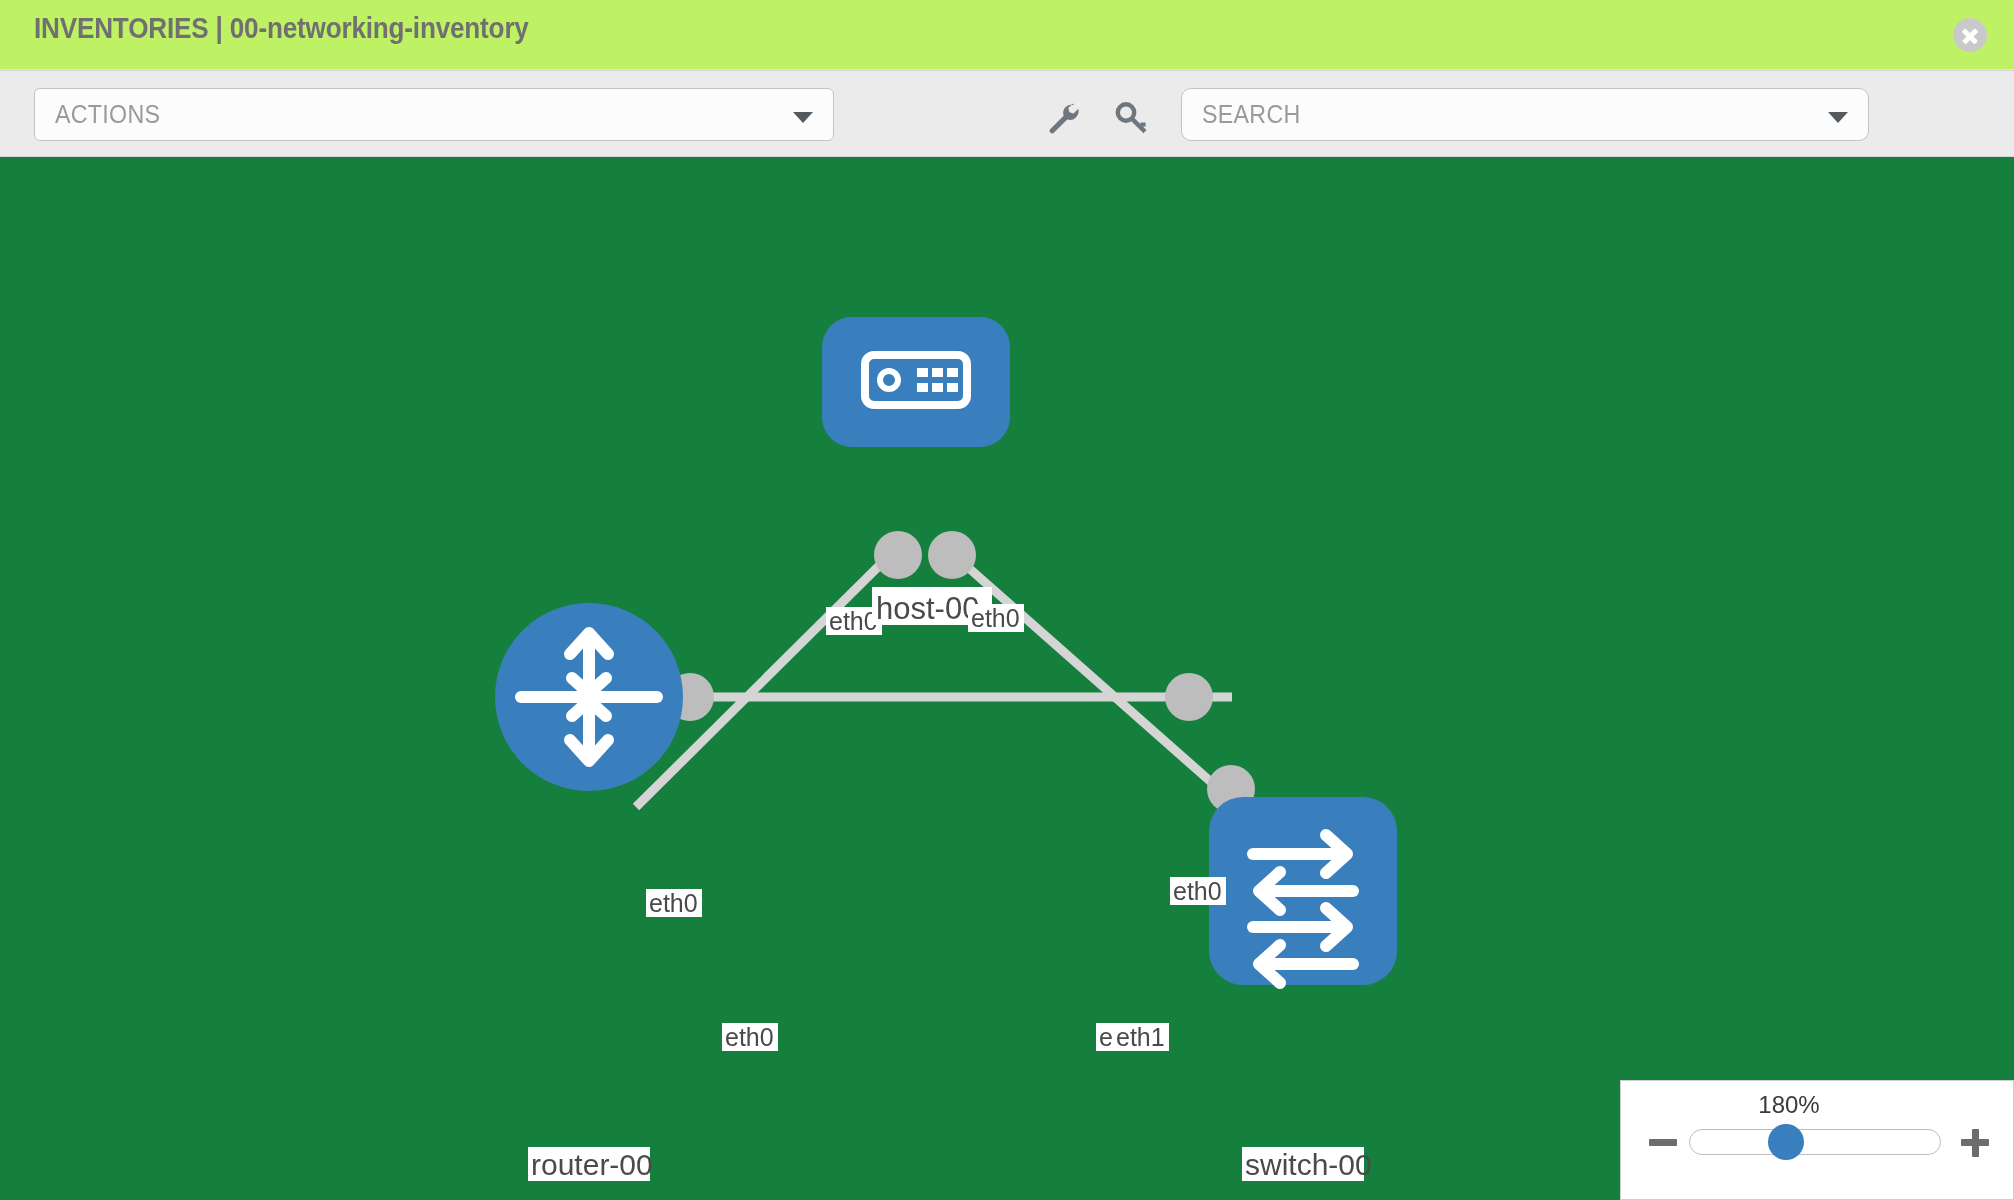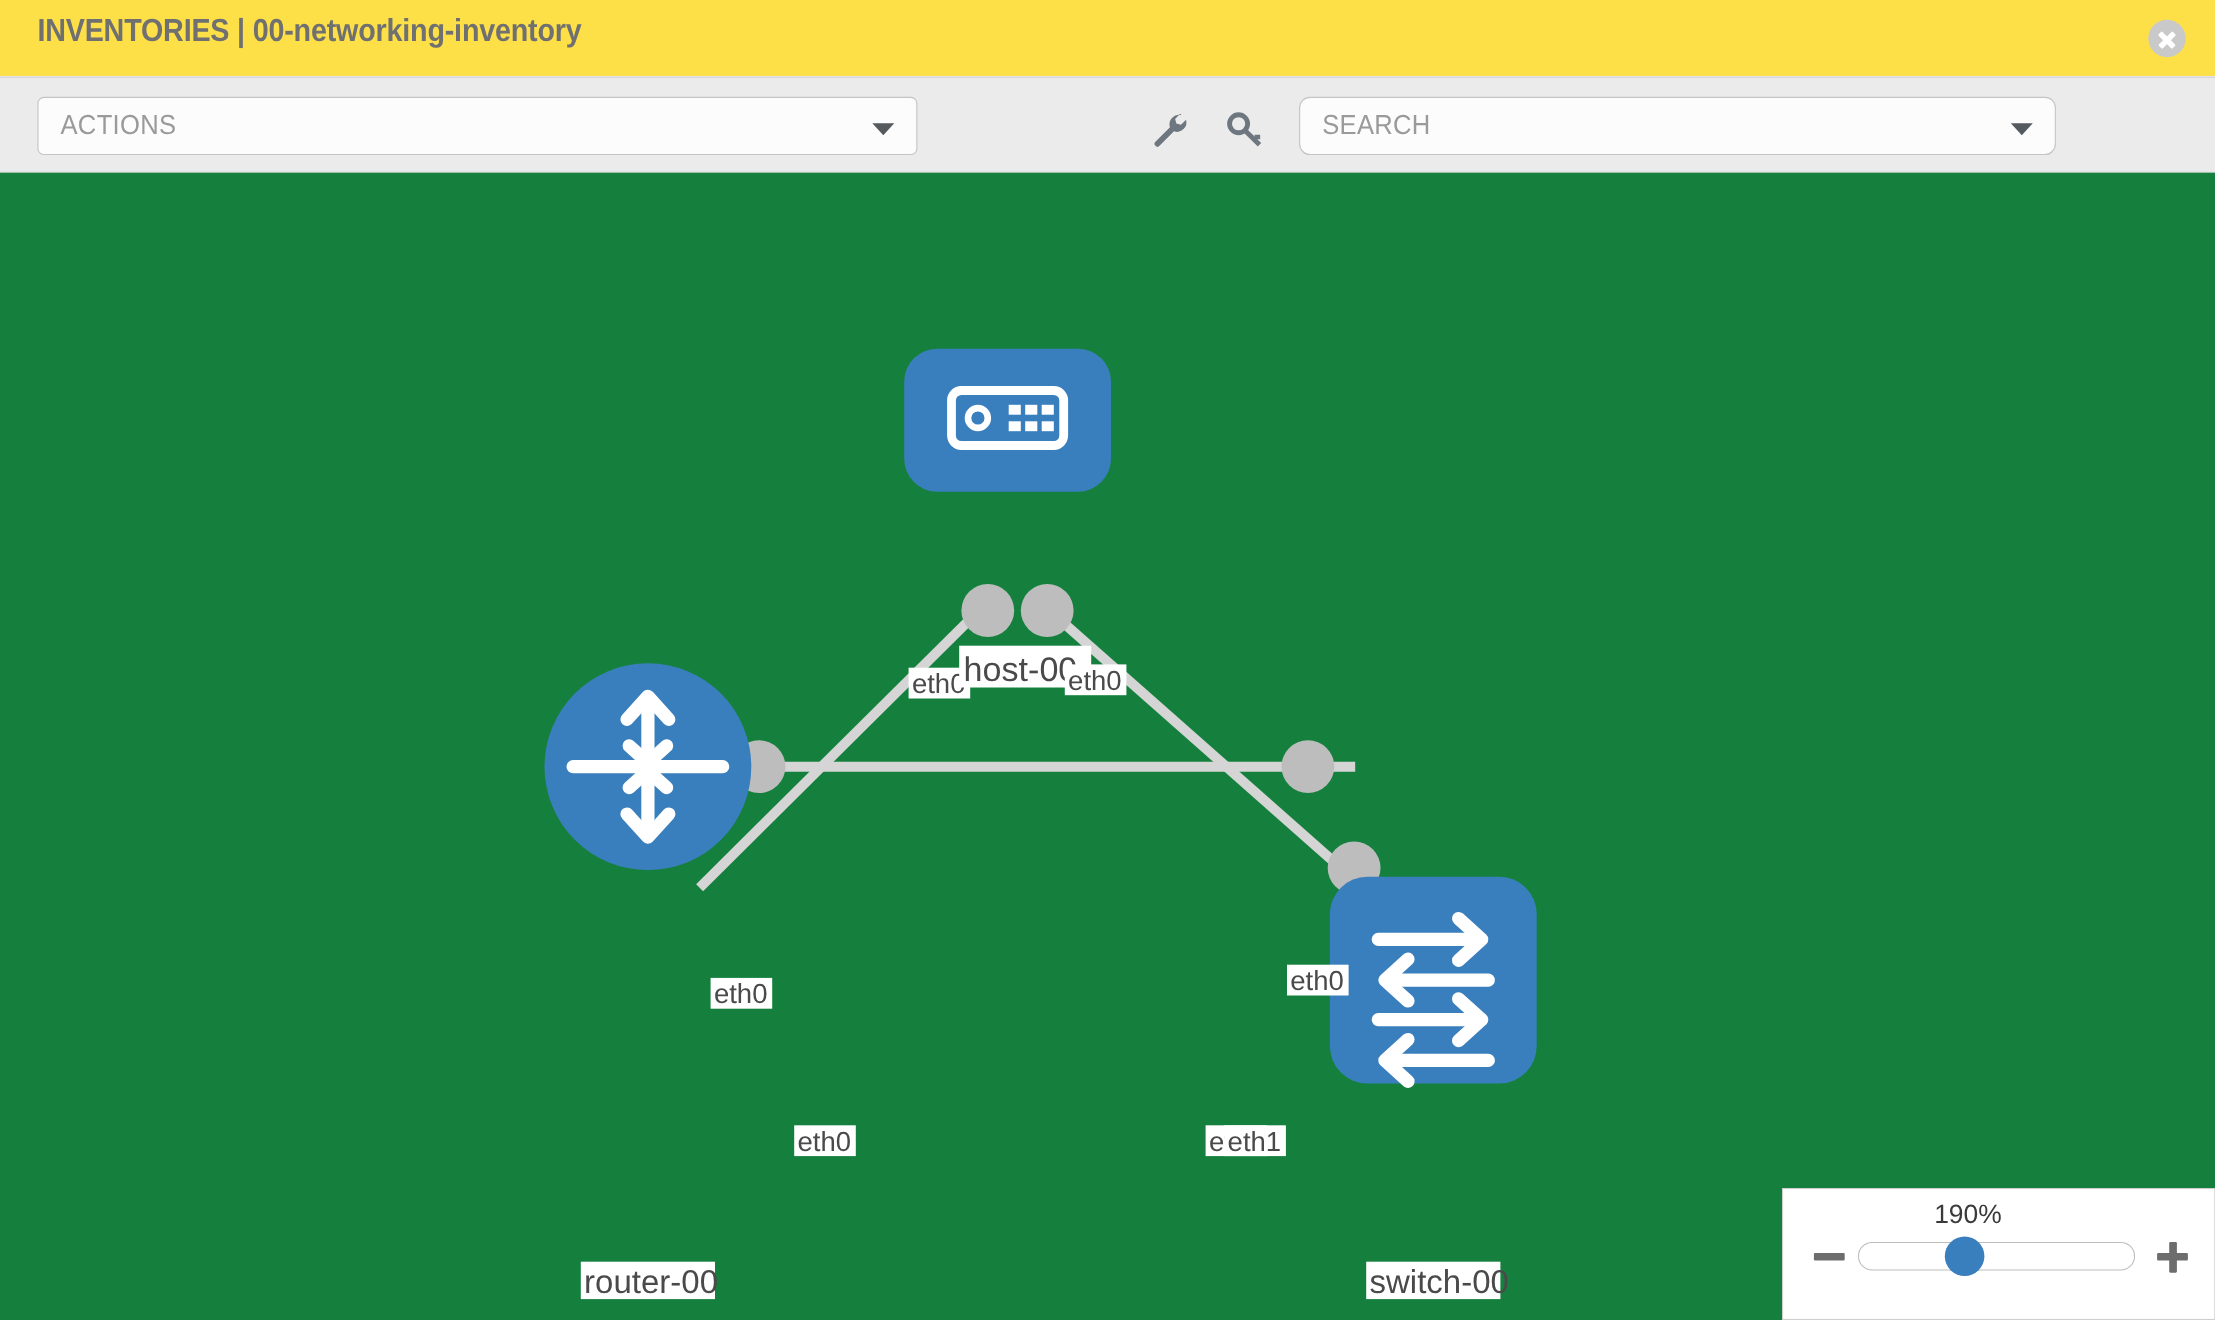--- a/index.html
+++ b/index.html
@@ -22,7 +22,7 @@
     position: absolute;
     left: 0; top: 0;
     width: 2014px; height: 70px;
-    background: #fde047;
+    background: #bef264;
     border-bottom: 1px solid #e2e2e2;
   }
   .title-text {

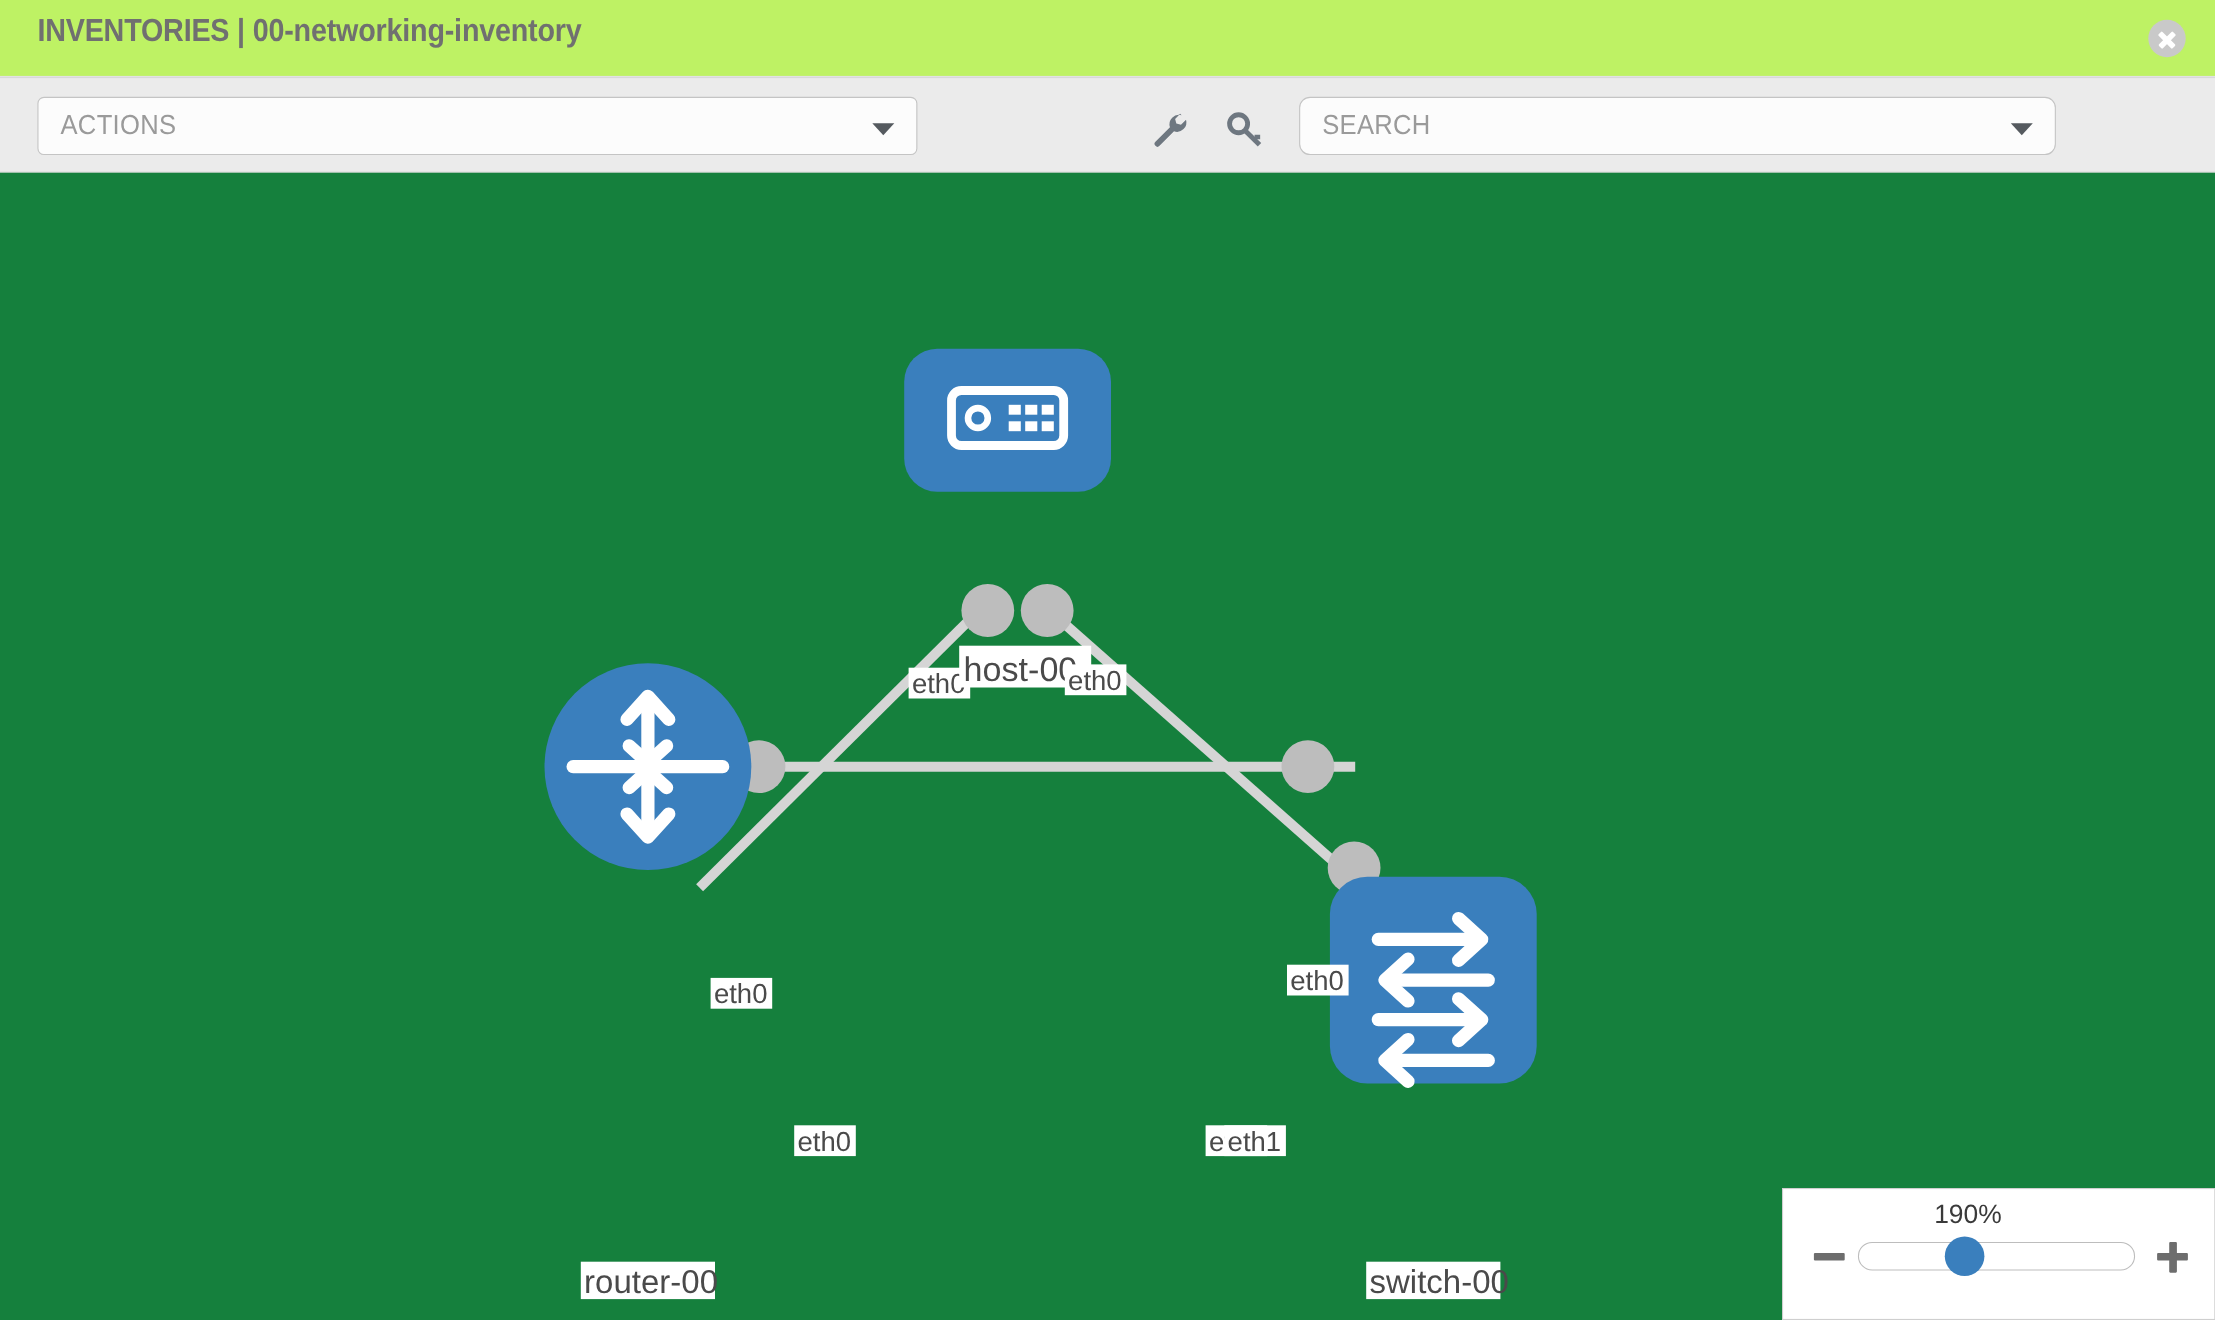--- a/index.html
+++ b/index.html
@@ -340,7 +340,7 @@
   </div>
 
   <div class="zoom-panel">
-    <div class="zoom-level">190%</div>
+    <div class="zoom-level">180%</div>
     <div class="zoom-minus"></div>
     <div class="zoom-track"></div>
     <div class="zoom-thumb"></div>

